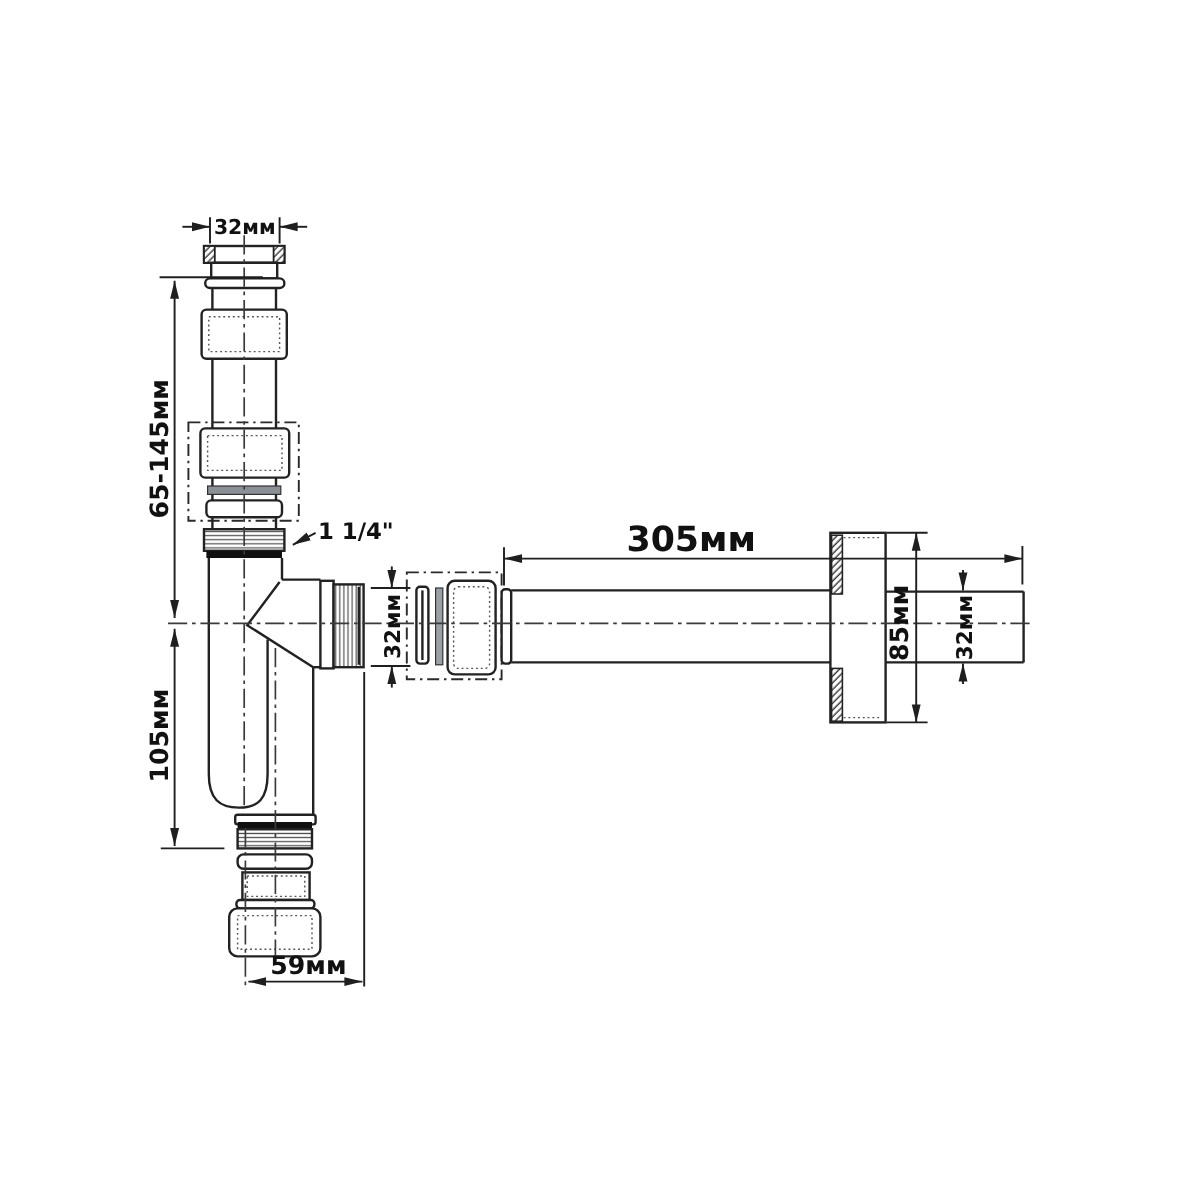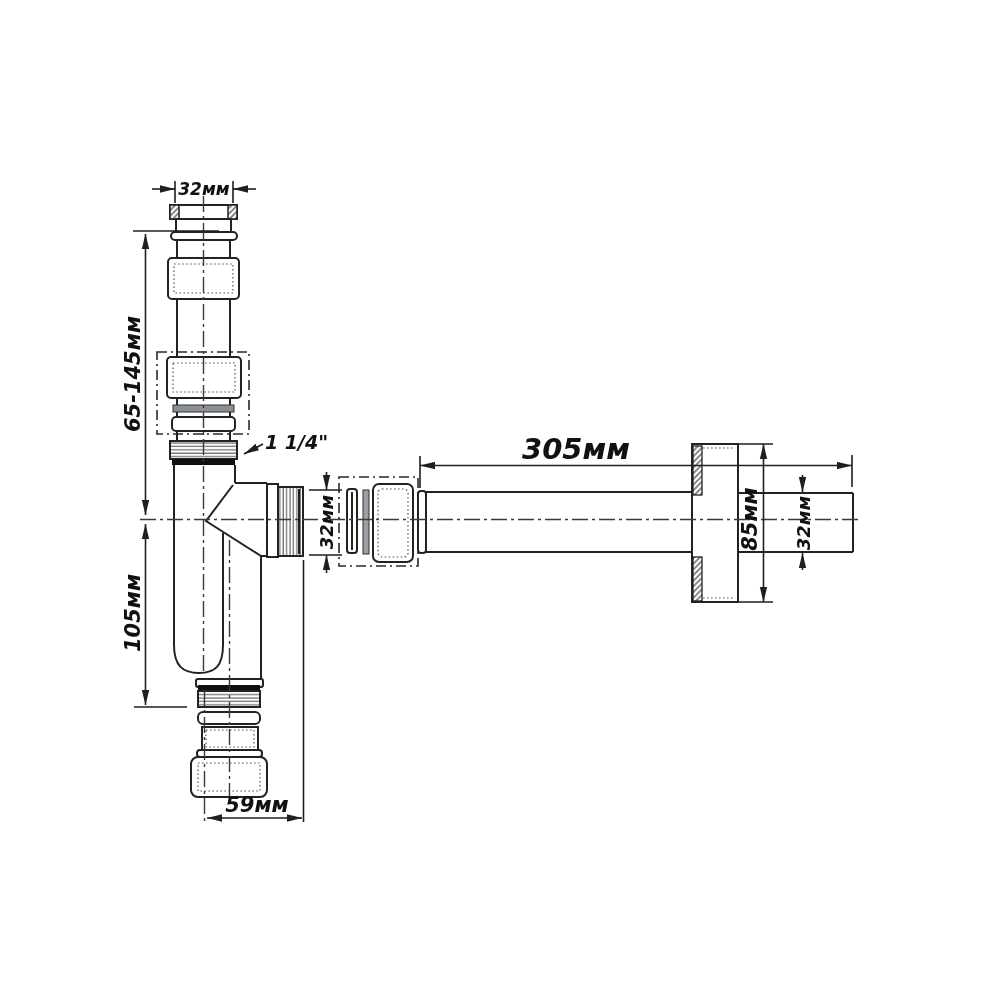--- a/index.html
+++ b/index.html
@@ -3,7 +3,7 @@
 <meta charset="utf-8">
 <style>
   html,body{margin:0;padding:0;background:#ffffff;}
-  .stage{position:relative;width:1000px;height:1000px;background:#ffffff;overflow:hidden;font-style:italic;}
+  .stage{position:relative;width:1000px;height:1000px;background:#ffffff;overflow:hidden;}
   svg{display:block;}
   text{font-family:"DejaVu Sans","Liberation Sans",sans-serif;font-weight:bold;fill:#111111;}
   .part{stroke:#222222;stroke-width:2;fill:#ffffff;}

